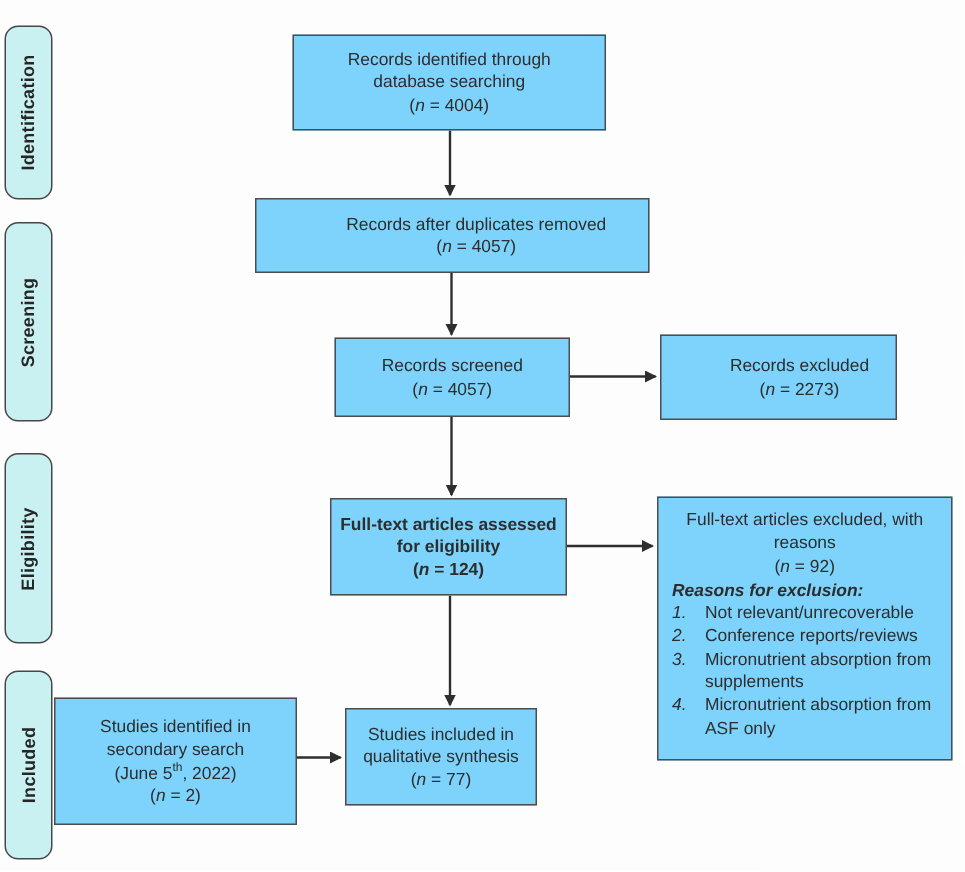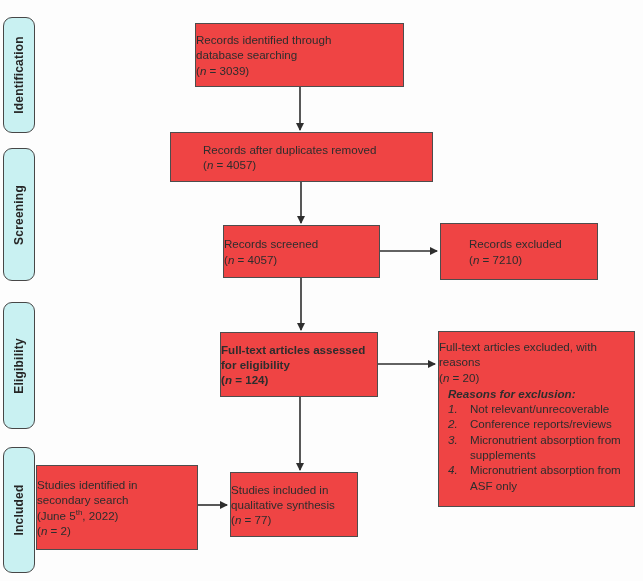--- a/index.html
+++ b/index.html
@@ -40,12 +40,12 @@
   }
   .fbox {
     position: absolute;
-    background: #ef4444;
+    background: #7dd3fc;
     border: 1.5px solid #4d4d4d;
     box-sizing: border-box;
     display: flex;
     flex-direction: column;
-    align-items: flex-start;
+    align-items: center;
     justify-content: center;
     text-align: center;
     font-size: 11.6px;

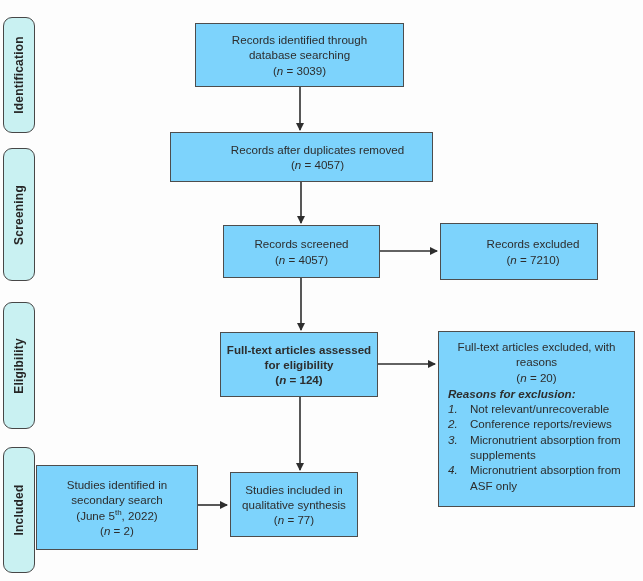--- a/index.html
+++ b/index.html
@@ -109,7 +109,7 @@
   <div class="fbox" style="left:195px;top:23px;width:209px;height:64px;">
     <div>Records identified through</div>
     <div>database searching</div>
-    <div><span>(</span><span class="it">n</span><span> = 3039)</span></div>
+    <div><span>(</span><span class="it">n</span><span> = 4004)</span></div>
   </div>
 
   <div class="fbox" style="left:170px;top:132px;width:263px;height:50px;padding-left:32px;">

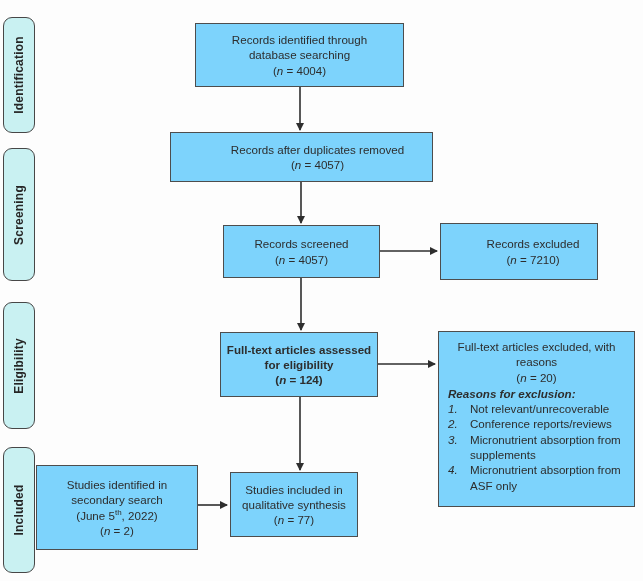--- a/index.html
+++ b/index.html
@@ -124,7 +124,7 @@
 
   <div class="fbox" style="left:440px;top:223px;width:158px;height:57px;padding-left:28px;">
     <div>Records excluded</div>
-    <div><span>(</span><span class="it">n</span><span> = 7210)</span></div>
+    <div><span>(</span><span class="it">n</span><span> = 2273)</span></div>
   </div>
 
   <div class="fbox" style="left:220px;top:332px;width:158px;height:65px;font-weight:bold;">

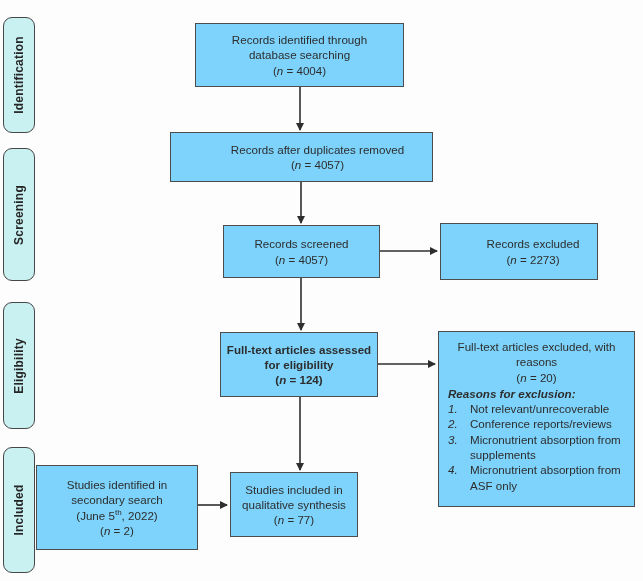--- a/index.html
+++ b/index.html
@@ -136,7 +136,7 @@
   <div class="fbox excl2" style="left:438px;top:331px;width:197px;height:176px;">
     <div>Full-text articles excluded, with</div>
     <div>reasons</div>
-    <div><span>(</span><span class="it">n</span><span> = 20)</span></div>
+    <div><span>(</span><span class="it">n</span><span> = 92)</span></div>
     <div class="reasons">
       <div class="reasons-title">Reasons for exclusion:</div>
       <div class="reason">

